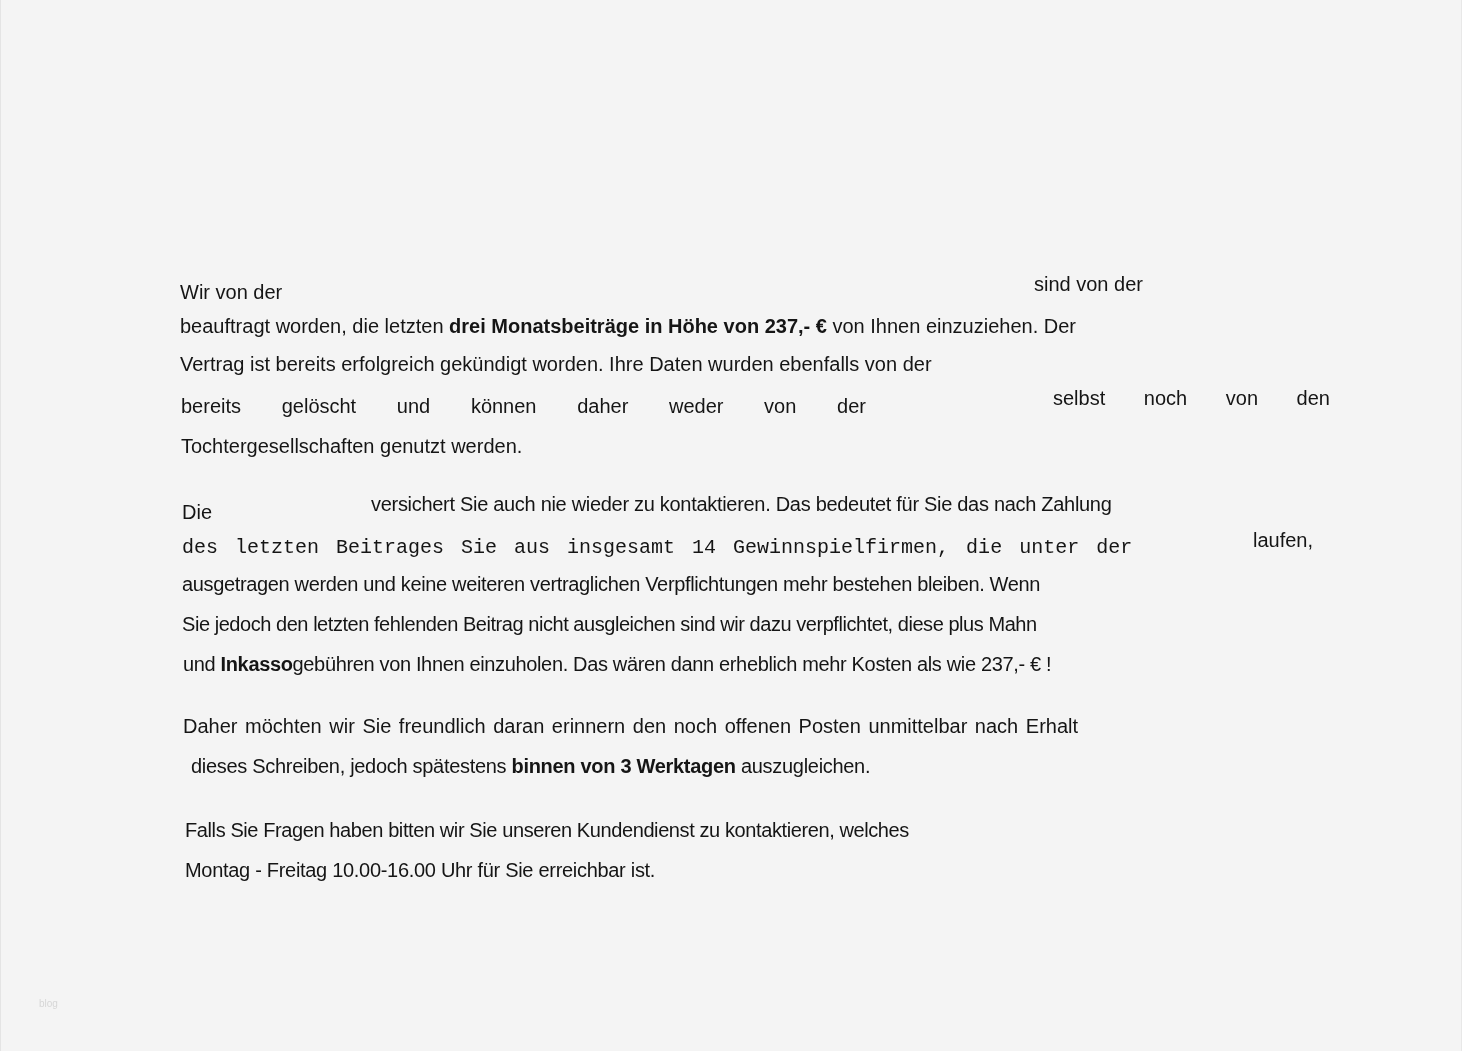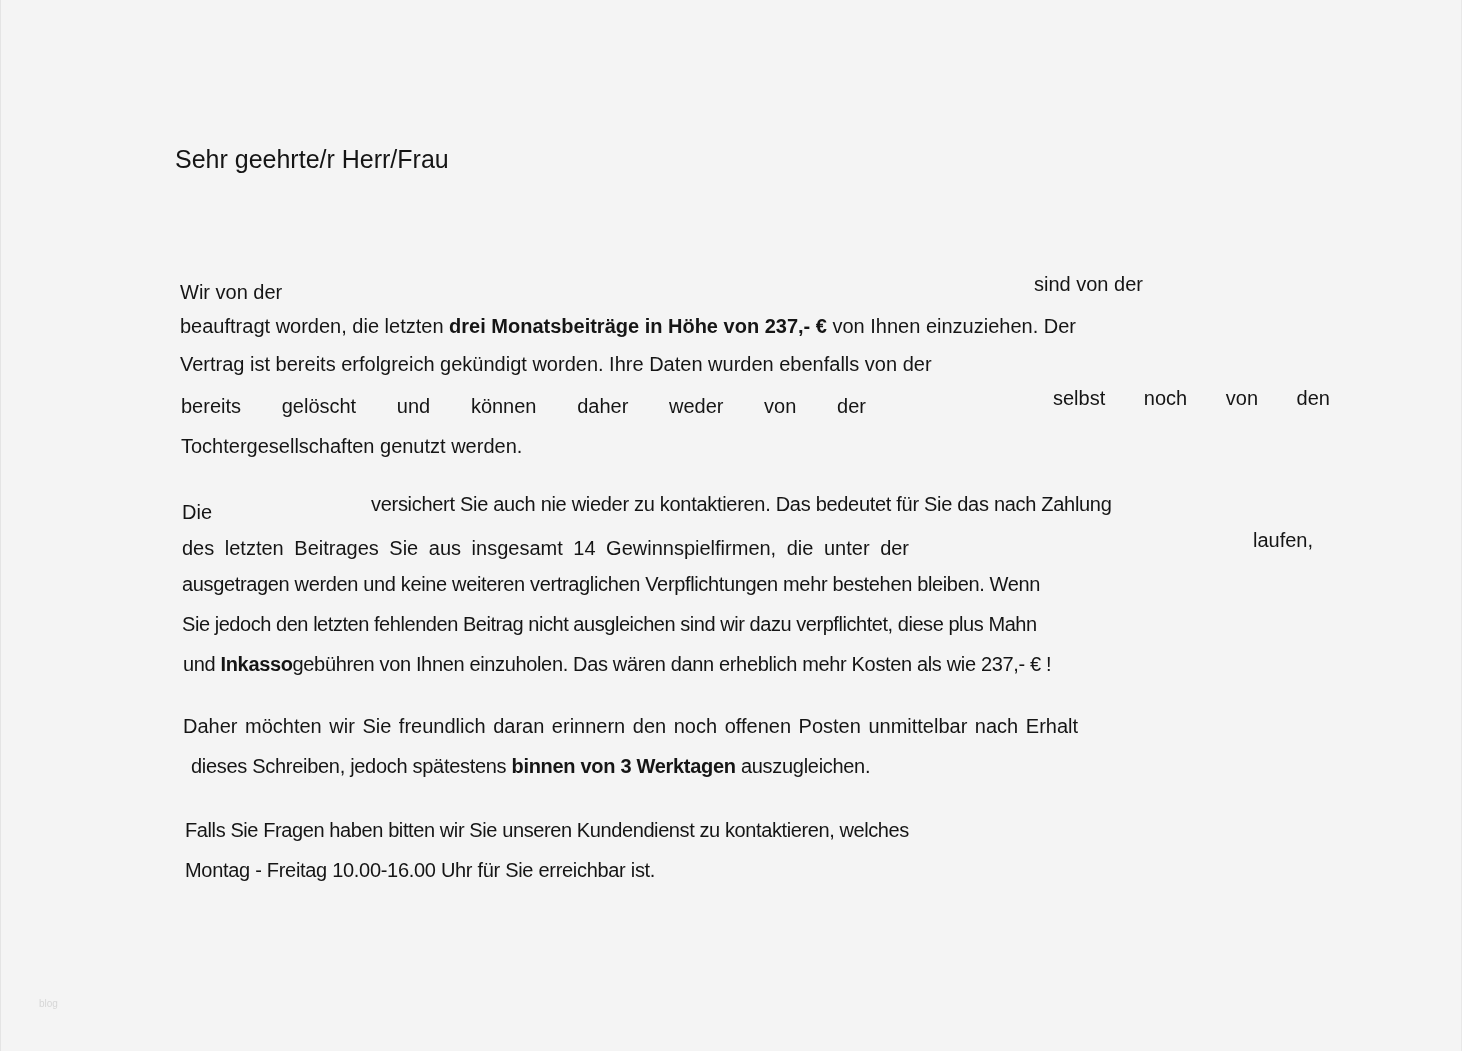--- a/index.html
+++ b/index.html
@@ -24,7 +24,6 @@
 <div class="page">
 
 
-  <div class="line greet" style="left:174px; top:145px;">Sehr geehrte/r Herr/Frau</div>
 
   <div>
     <div class="line" style="left:179px; top:278px;">Wir von der</div>

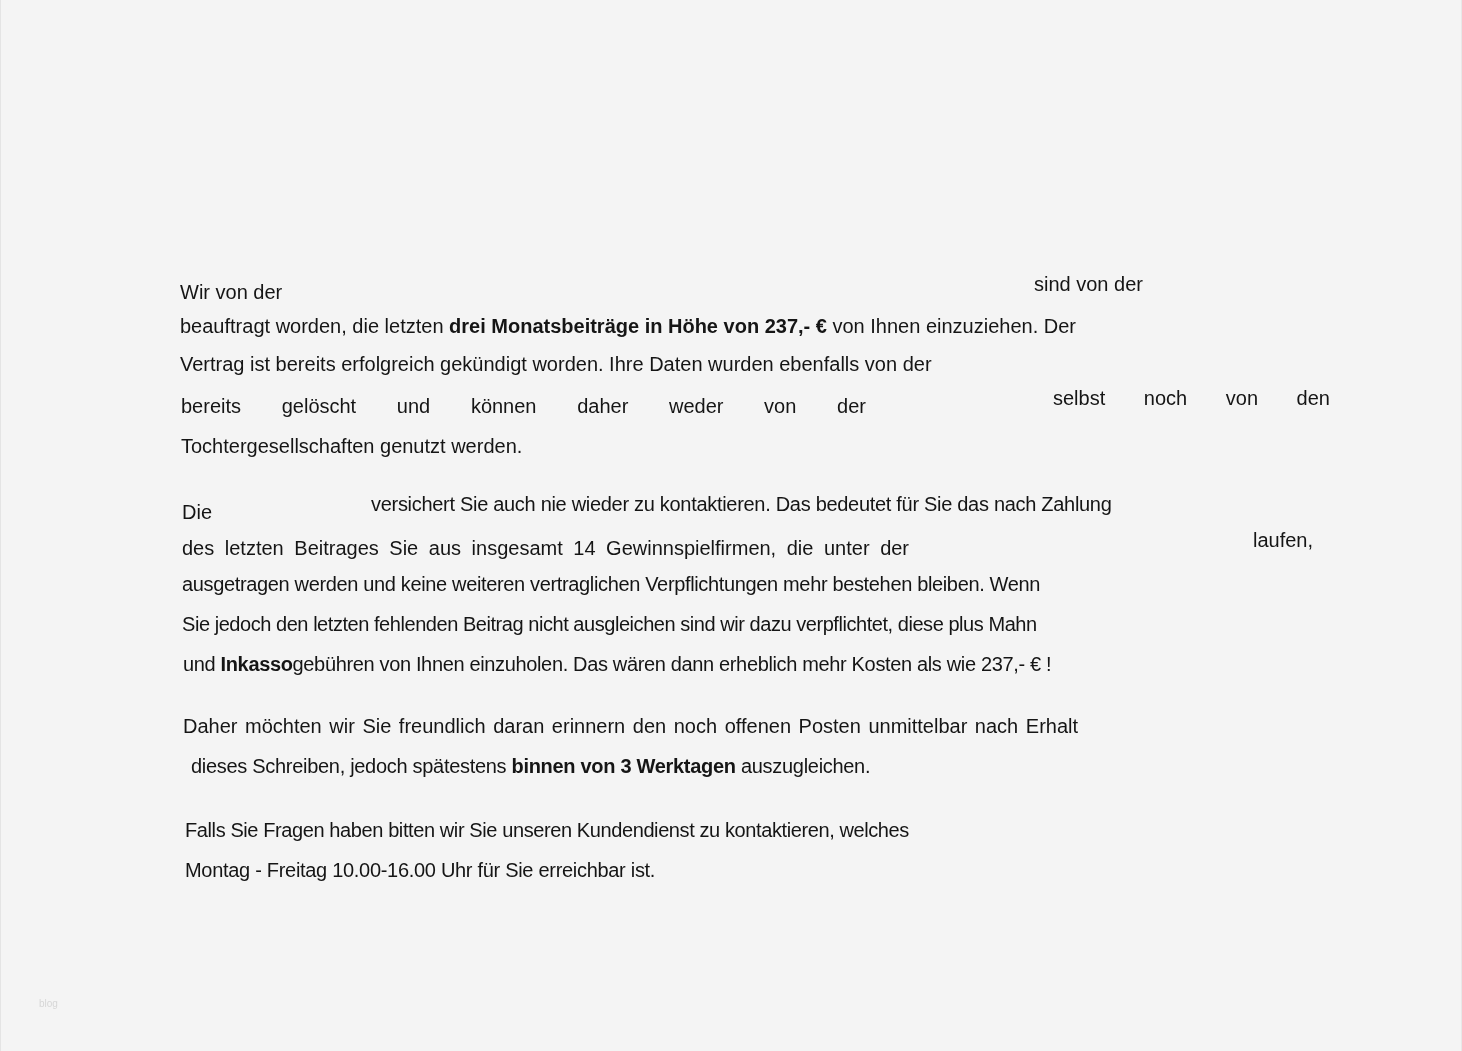--- a/index.html
+++ b/index.html
@@ -54,7 +54,7 @@
   <div>
     <div class="line" style="left:181px; top:498px;">Die</div>
     <div class="line" style="left:370px; top:490px; width:960px; letter-spacing:-0.3px;">versichert Sie auch nie wieder zu kontaktieren. Das bedeutet für Sie das nach Zahlung</div>
-    <div class="line" style="left:181px; top:534px; word-spacing:5px;">des letzten Beitrages Sie aus insgesamt 14 Gewinnspielfirmen, die unter der</div>
+    <div class="line" style="left:181px; top:534px; word-spacing:5px;font-family:Liberation Mono, monospace;">des letzten Beitrages Sie aus insgesamt 14 Gewinnspielfirmen, die unter der</div>
     <div class="line" style="left:1252px; top:526px;">laufen,</div>
     <div class="line" style="left:181px; top:570px; letter-spacing:-0.35px;">ausgetragen werden und keine weiteren vertraglichen Verpflichtungen mehr bestehen bleiben. Wenn</div>
     <div class="line" style="left:181px; top:610px; letter-spacing:-0.45px;">Sie jedoch den letzten fehlenden Beitrag nicht ausgleichen sind wir dazu verpflichtet, diese plus Mahn</div>

